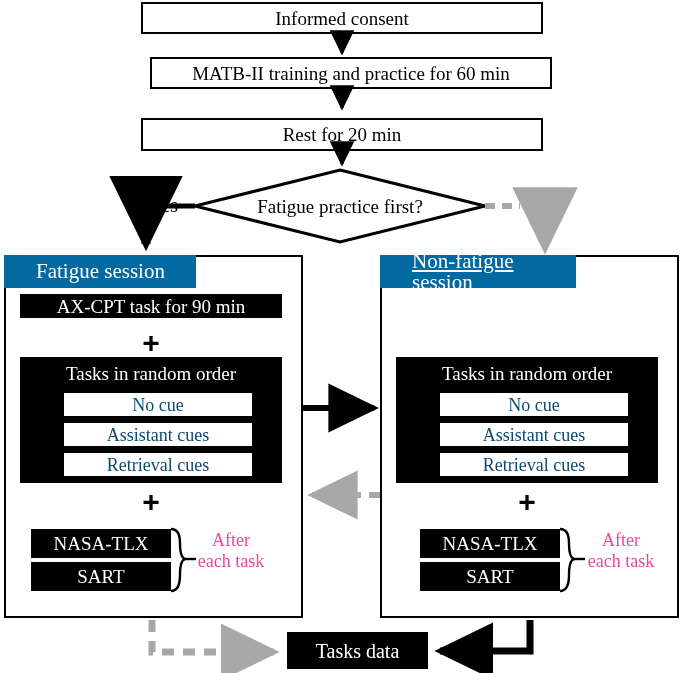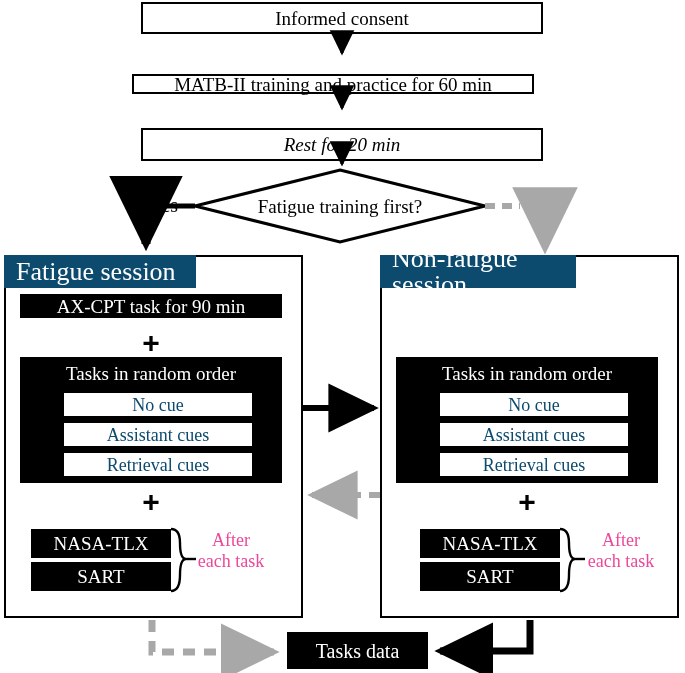--- a/index.html
+++ b/index.html
@@ -36,7 +36,7 @@
     <span>Informed consent</span>
   </div>
 
-  <div class="obox" style="left:132px;top:57px;width:402px;height:20px;margin-top:17px;">
+  <div class="obox" style="left:150px;top:57px;width:402px;height:32px;">
     <span>MATB-II training and practice for 60 min</span>
   </div>
 

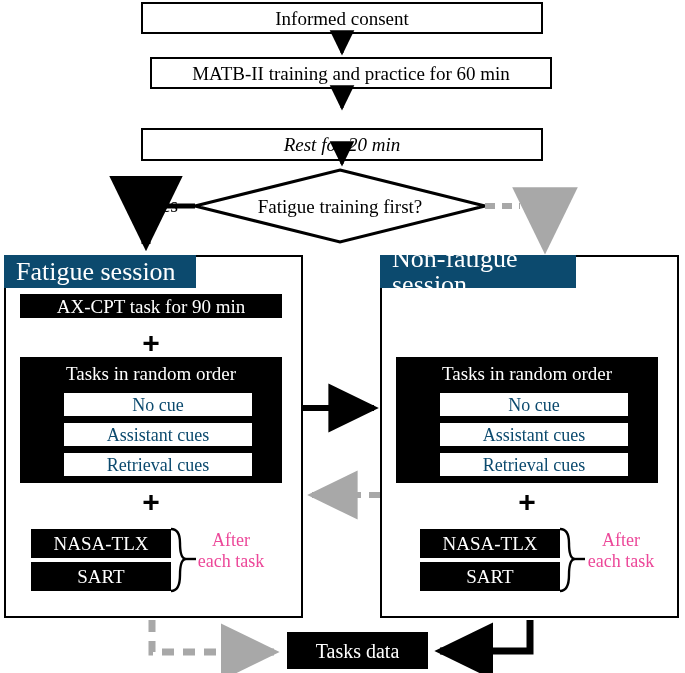--- a/index.html
+++ b/index.html
@@ -40,7 +40,7 @@
     <span>MATB-II training and practice for 60 min</span>
   </div>
 
-  <div class="obox" style="left:141px;top:128px;width:402px;height:33px;font-style:italic;">
+  <div class="obox" style="left:141px;top:118px;width:402px;height:33px;">
     <span>Rest for 20 min</span>
   </div>
 

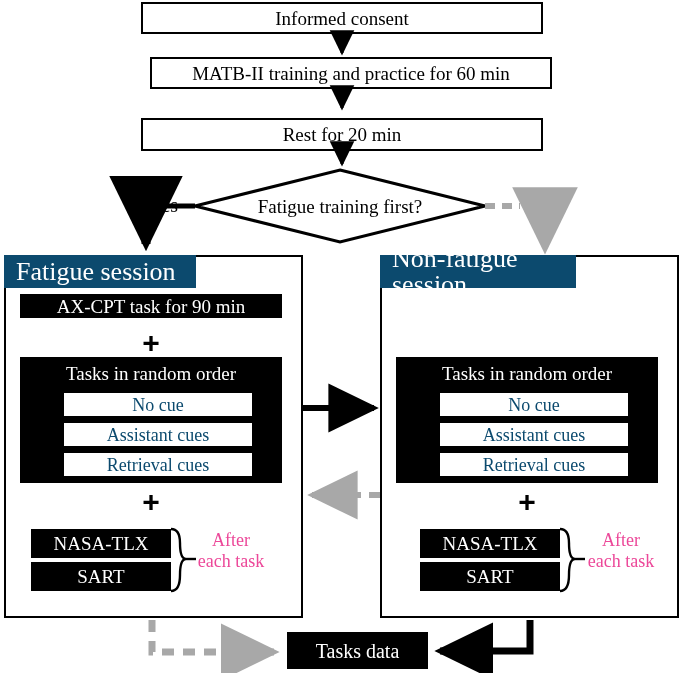--- a/index.html
+++ b/index.html
@@ -46,7 +46,7 @@
 
   <div style="position:absolute;left:230px;top:196px;width:220px;height:22px;
               display:flex;align-items:center;justify-content:center;font-size:19px;">
-    <span>Fatigue training first?</span>
+    <span>Fatigue practice first?</span>
   </div>
 
   <div class="edgelabel" style="left:149px;top:195px;">

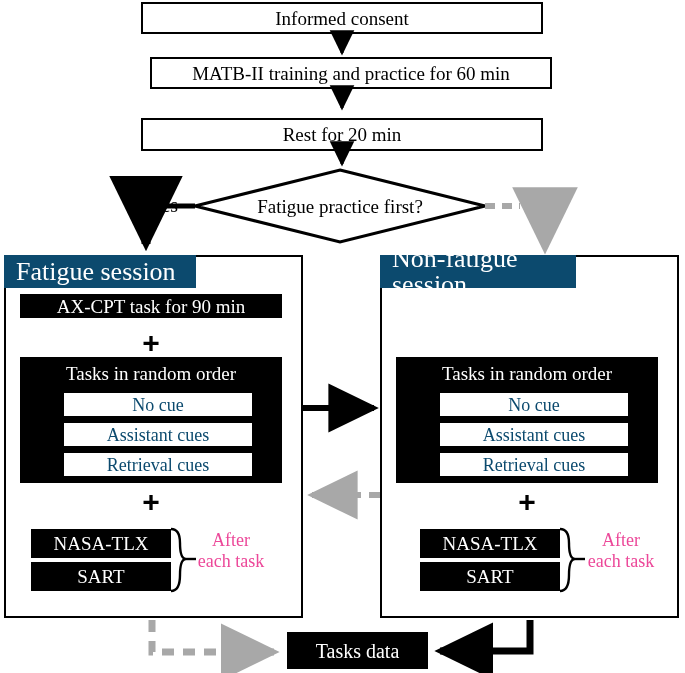--- a/index.html
+++ b/index.html
@@ -19,8 +19,8 @@
         display:flex;align-items:center;justify-content:center;text-align:center;
         font-size:18px;line-height:1;}
   .panel{position:absolute;box-sizing:border-box;border:2px solid #000;background:#fff;}
-  .sessionlabel{position:absolute;box-sizing:border-box;background:#0c4a6e;color:#fff;
-        display:flex;align-items:center;padding-left:12px;font-size:26px;line-height:1;}
+  .sessionlabel{position:absolute;box-sizing:border-box;background:#0369a1;color:#fff;
+        display:flex;align-items:center;padding-left:32px;font-size:21px;line-height:1;}
   .plus{position:absolute;color:#000;font-weight:bold;text-align:center;
         font-family:"Liberation Sans","DejaVu Sans",sans-serif;line-height:1;}
   .sidetext{position:absolute;font-size:18px;line-height:1.15;text-align:center;color:#ec4899;}

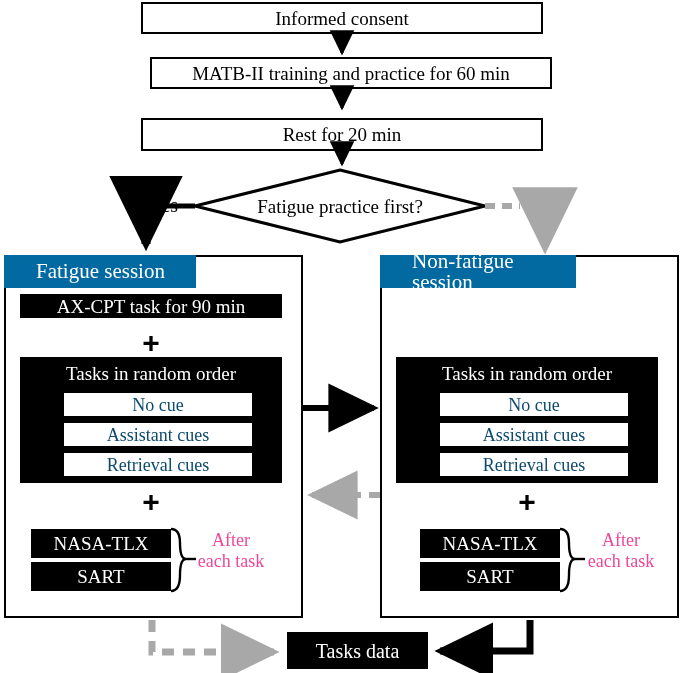--- a/index.html
+++ b/index.html
@@ -103,7 +103,7 @@
 
   <div class="panel" style="left:380px;top:255px;width:299px;height:363px;"></div>
 
-  <div class="sessionlabel" style="left:380px;top:255px;width:196px;height:33px;">
+  <div class="sessionlabel" style="left:380px;top:255px;width:196px;height:33px;text-decoration:underline;">
     <span>Non-fatigue session</span>
   </div>
 

